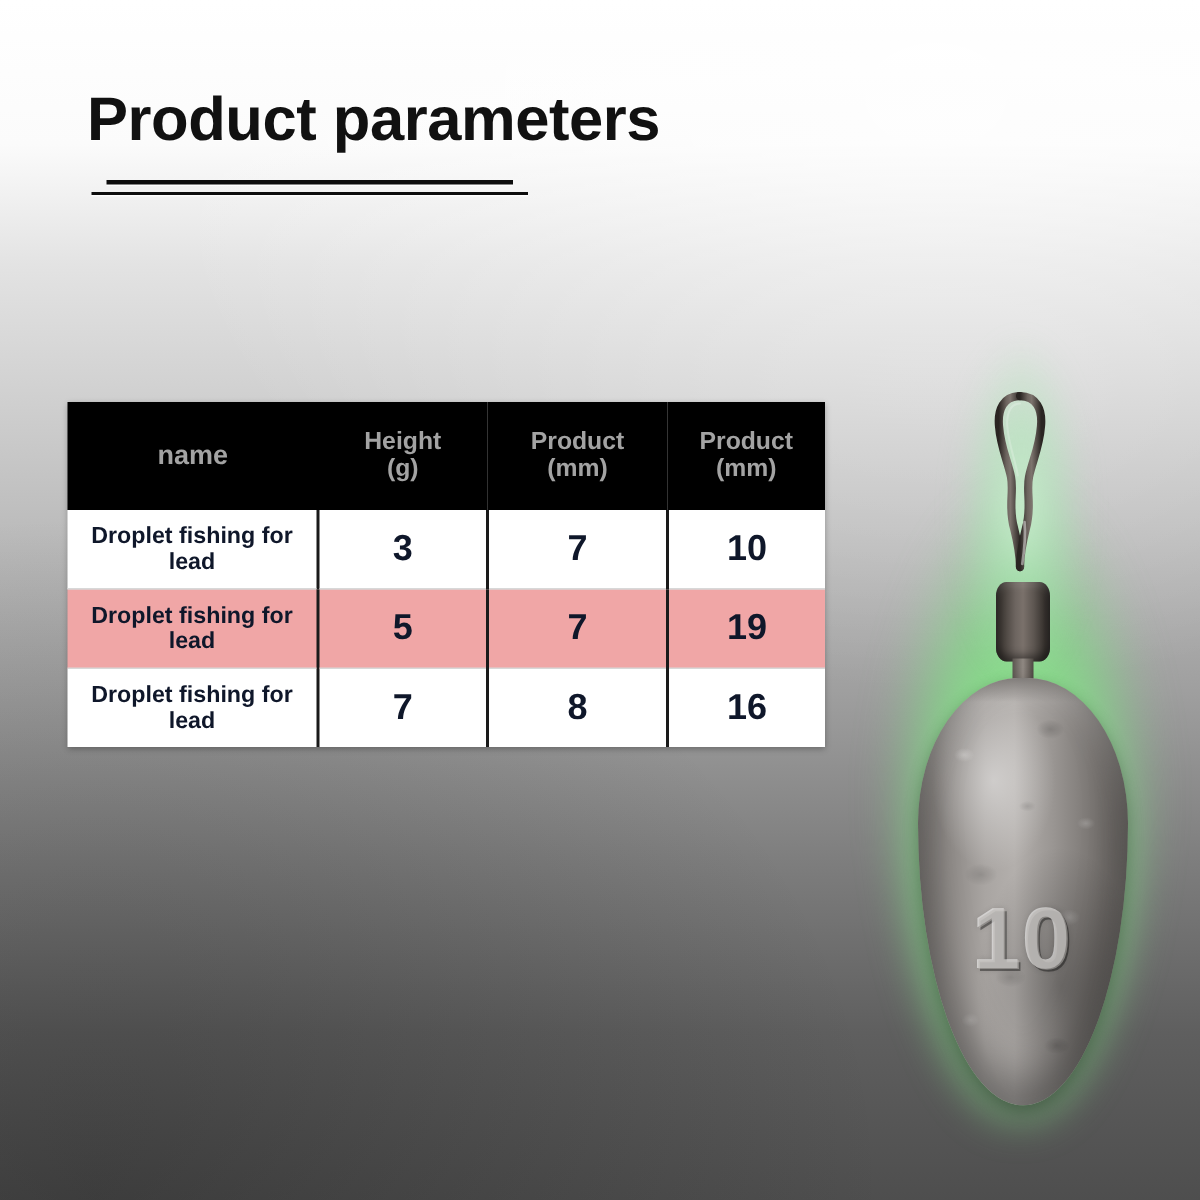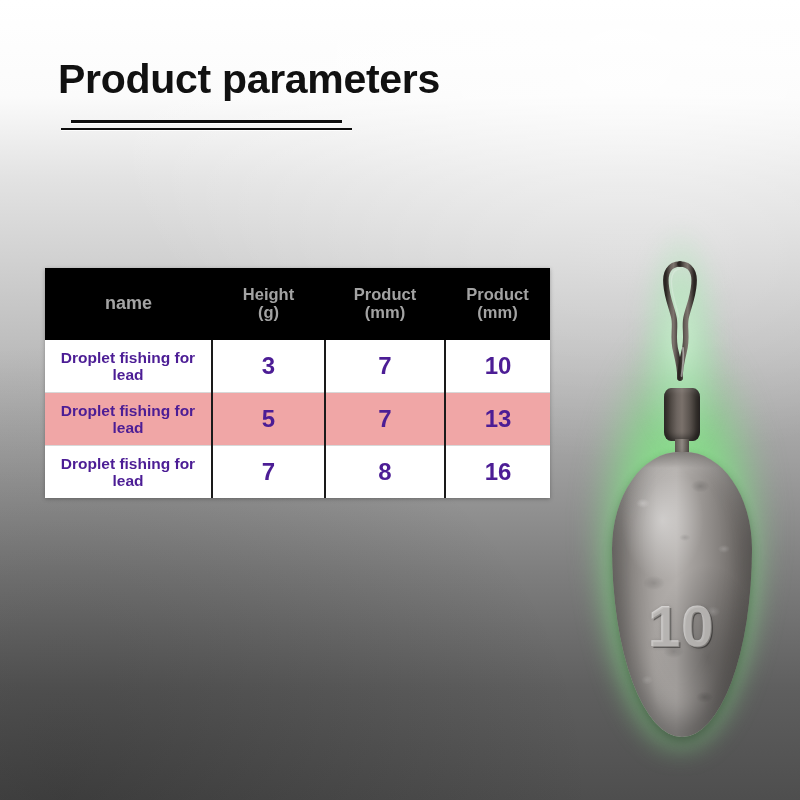--- a/index.html
+++ b/index.html
@@ -110,7 +110,7 @@
 
   #param-table tbody td {
     background: #ffffff;
-    color: #4c1d95;
+    color: #0f172a;
     height: 52px;
     text-align: center;
     vertical-align: middle;

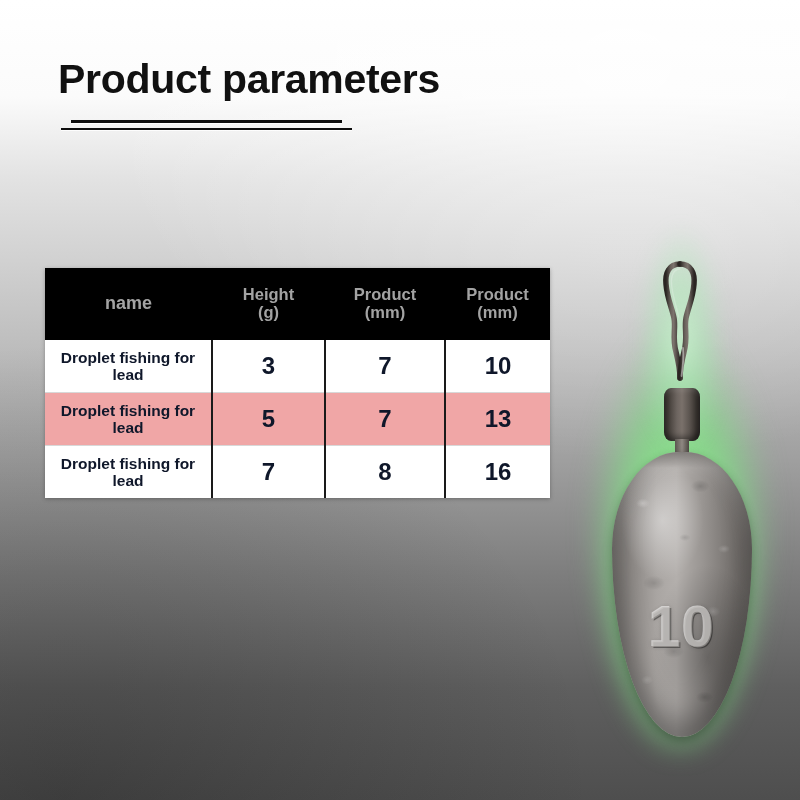--- a/index.html
+++ b/index.html
@@ -316,7 +316,7 @@
         <td class="cell-name">Droplet fishing for lead</td>
         <td class="cell-num">5</td>
         <td class="cell-num">7</td>
-        <td class="cell-num">13</td>
+        <td class="cell-num">19</td>
       </tr>
       <tr>
         <td class="cell-name">Droplet fishing for lead</td>

